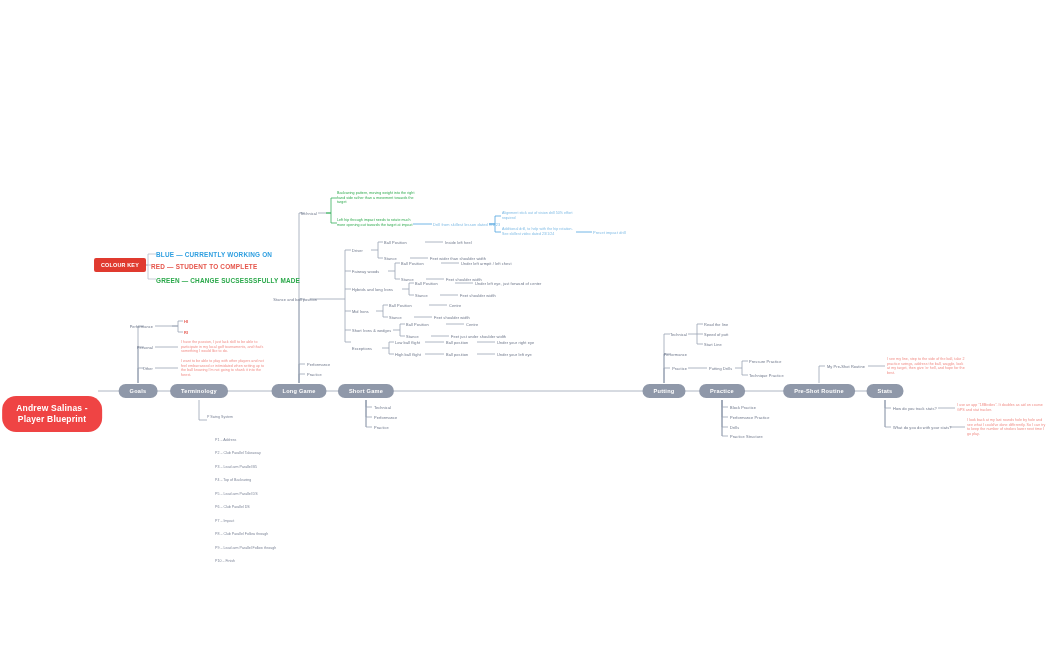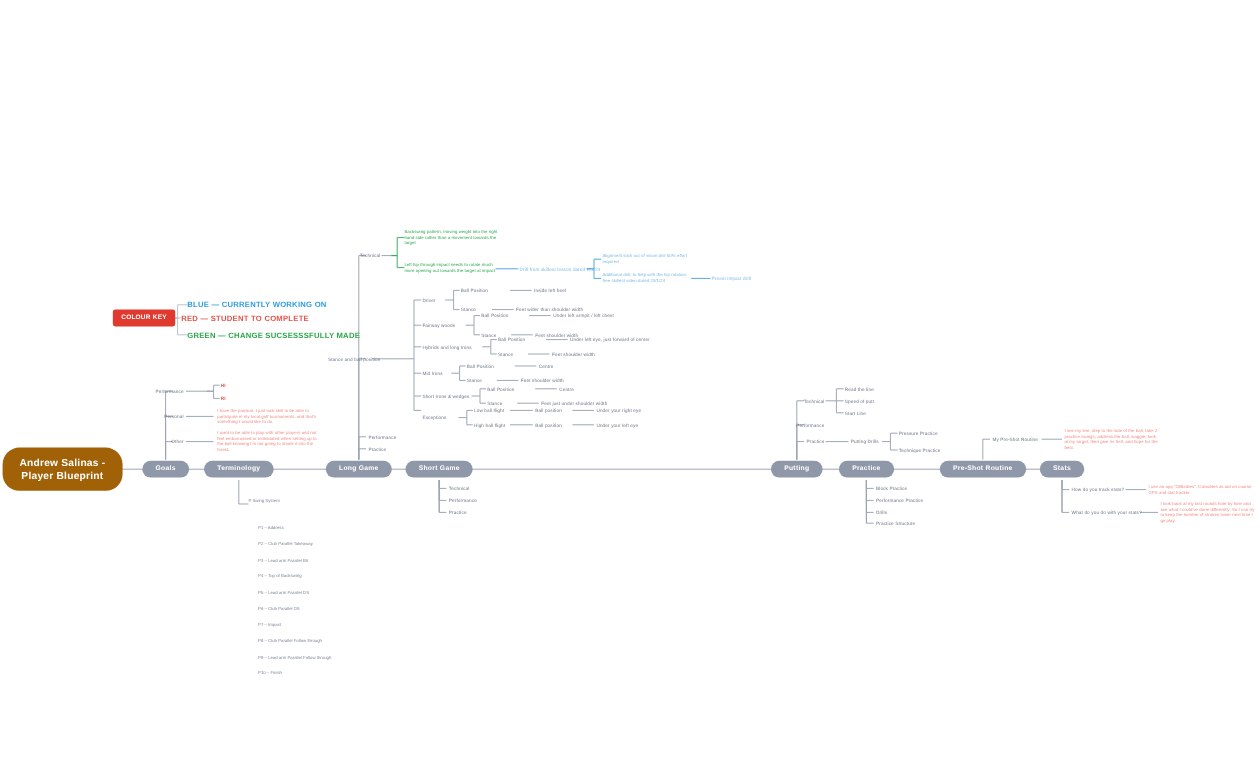--- a/index.html
+++ b/index.html
@@ -33,7 +33,7 @@
   }
   
   .root {
-    background: #a16207;
+    background: #ef4444;
     color: #ffffff;
     font-weight: bold;
     font-size: 8.5px;
@@ -42,6 +42,7 @@
     border-radius: 14px;
     padding: 7px 14px;
     letter-spacing: .2px;
+    margin-top: 23px;
   }
   
   .pill {

